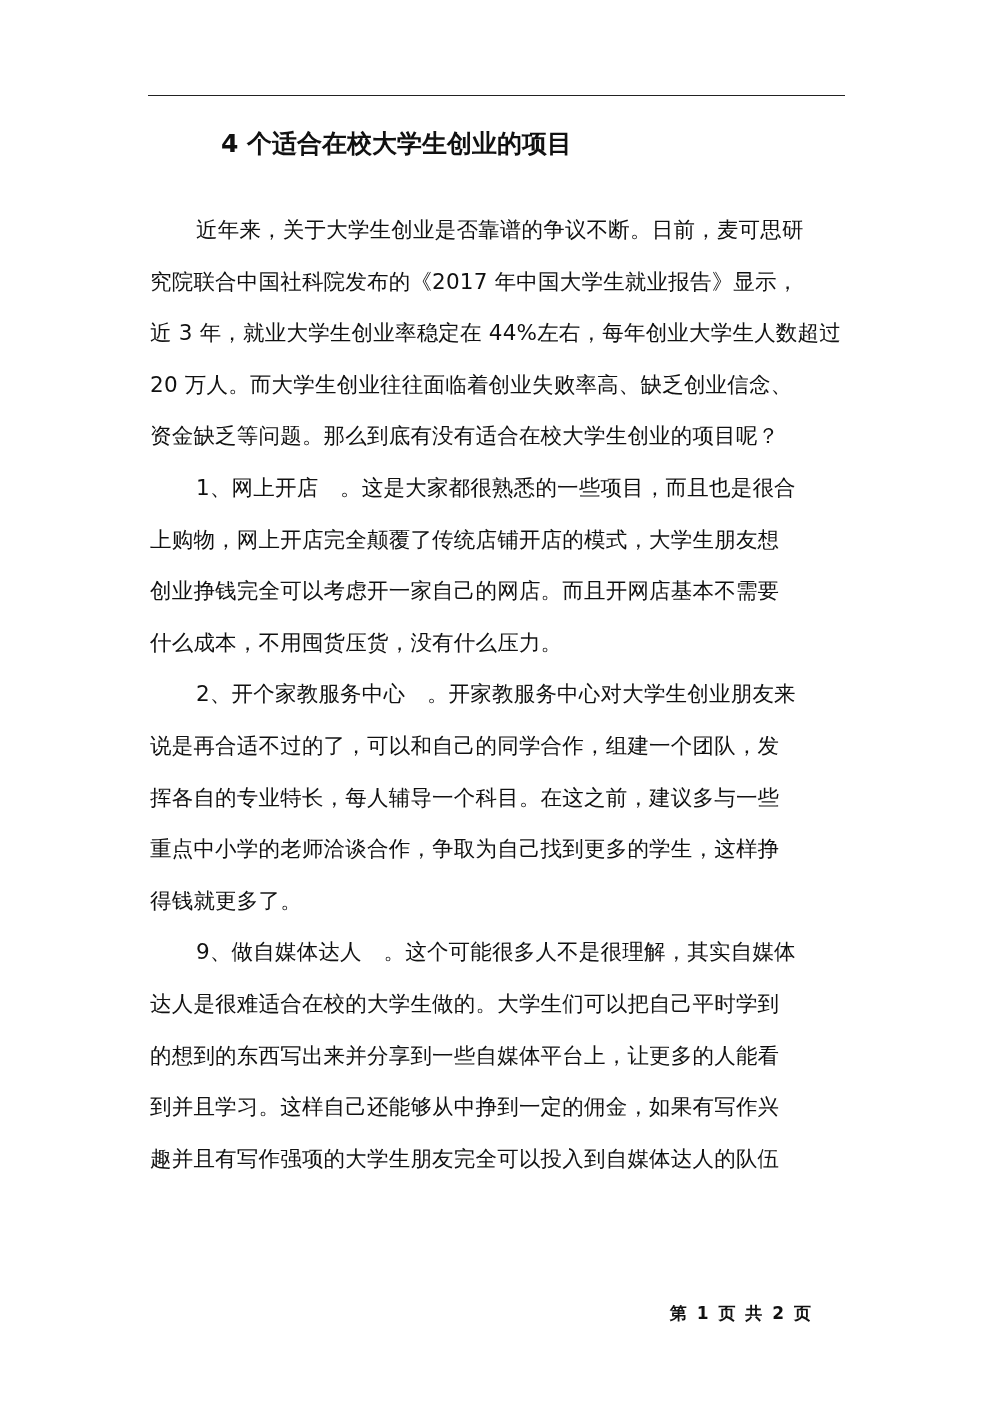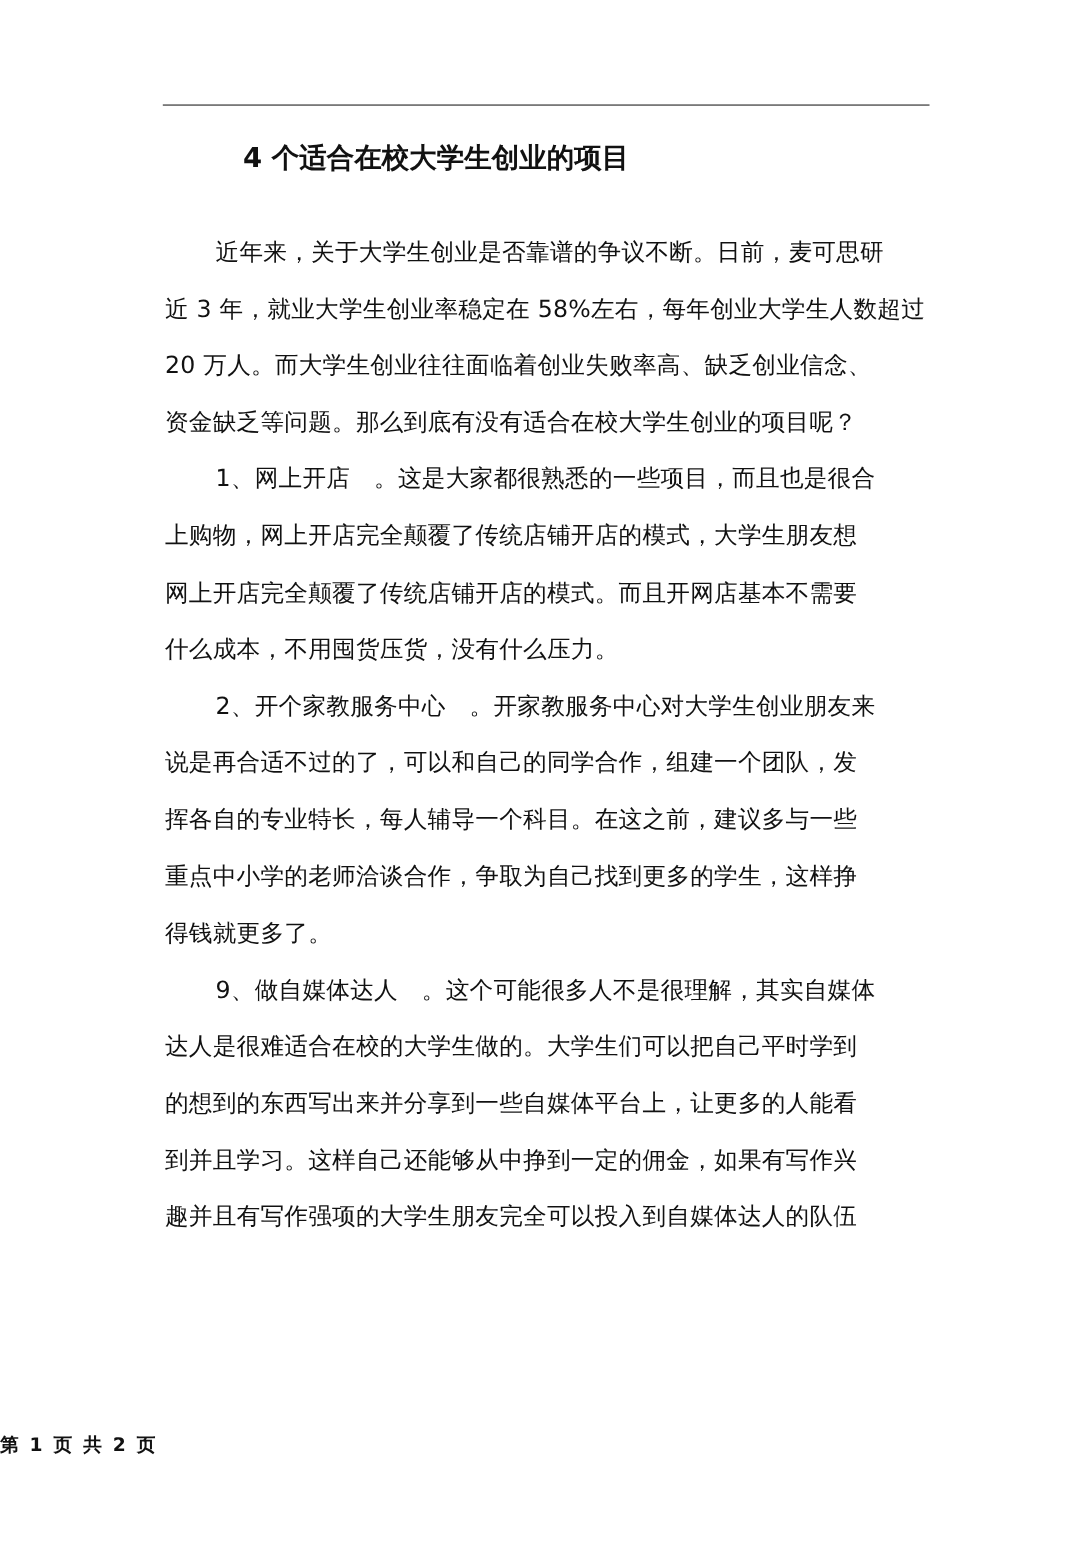--- a/index.html
+++ b/index.html
@@ -24,6 +24,7 @@
 
 <div class="body">
   <div class="line indent">近年来，关于大学生创业是否靠谱的争议不断。日前，麦可思研</div>
+  <div class="line">究院联合中国社科院发布的《2017 年中国大学生就业报告》显示，</div>
   <div class="line">近 3 年，就业大学生创业率稳定在 58%左右，每年创业大学生人数超过</div>
   <div class="line">20 万人。而大学生创业往往面临着创业失败率高、缺乏创业信念、</div>
   <div class="line">资金缺乏等问题。那么到底有没有适合在校大学生创业的项目呢？</div>

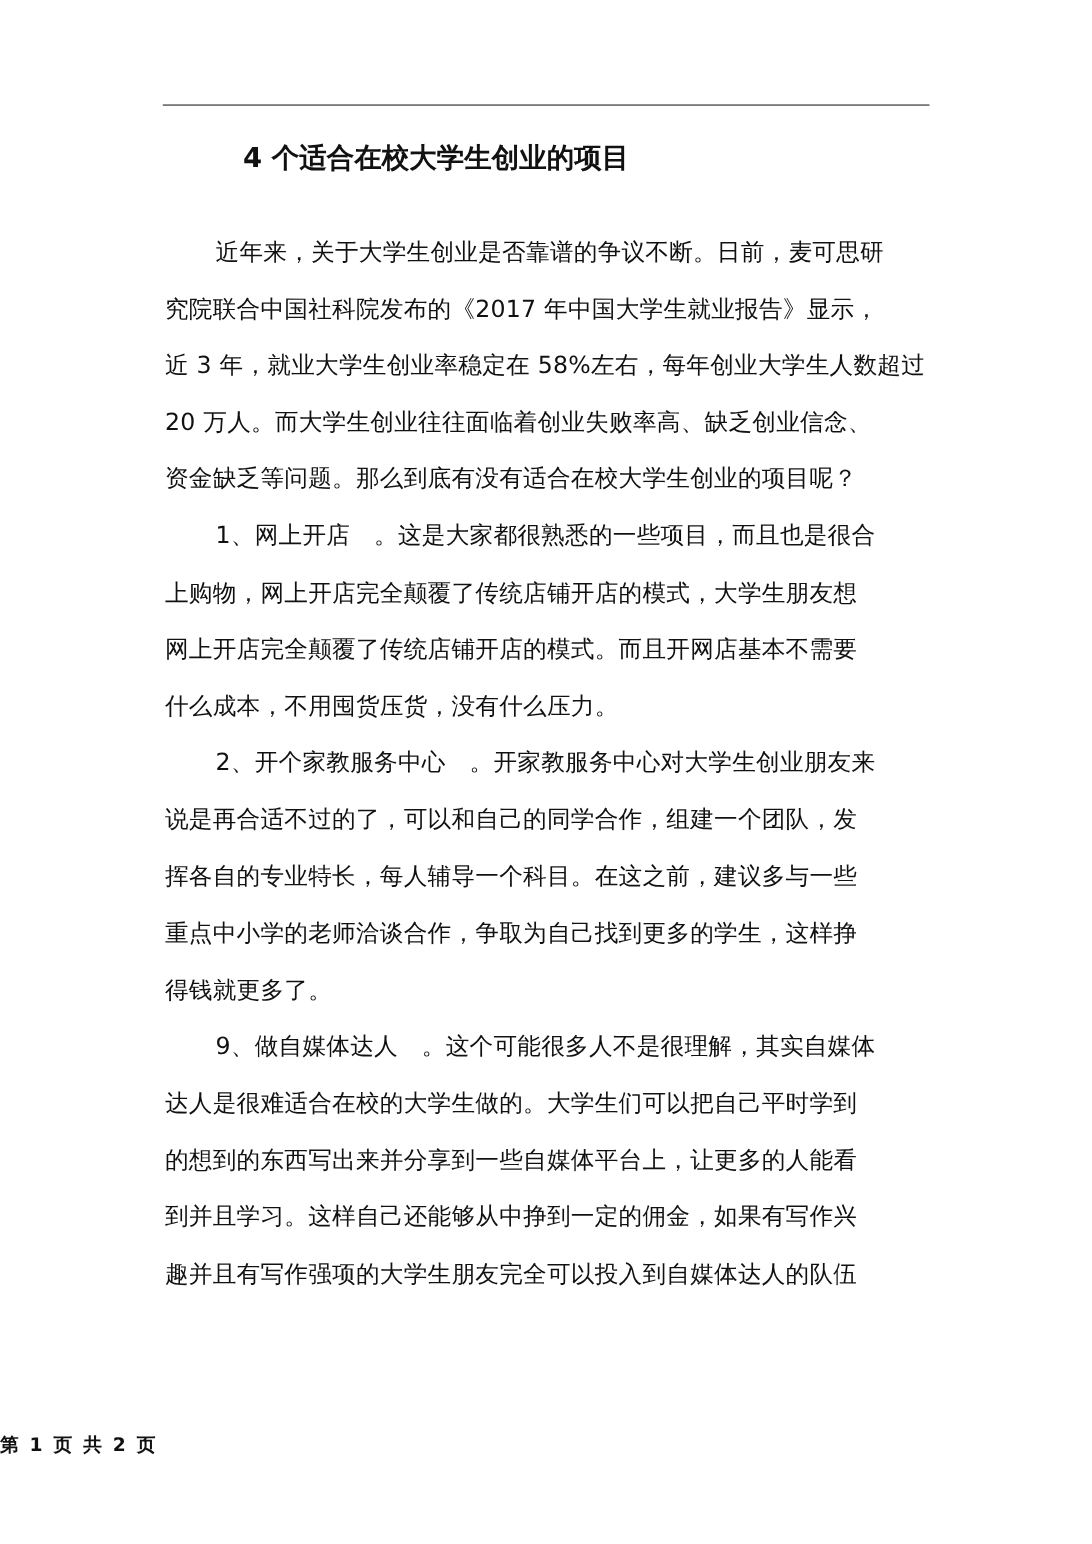--- a/index.html
+++ b/index.html
@@ -25,7 +25,7 @@
 <div class="body">
   <div class="line indent">近年来，关于大学生创业是否靠谱的争议不断。日前，麦可思研</div>
   <div class="line">究院联合中国社科院发布的《2017 年中国大学生就业报告》显示，</div>
-  <div class="line">近 3 年，就业大学生创业率稳定在 58%左右，每年创业大学生人数超过</div>
+  <div class="line">近 3 年，就业大学生创业率稳定在 44%左右，每年创业大学生人数超过</div>
   <div class="line">20 万人。而大学生创业往往面临着创业失败率高、缺乏创业信念、</div>
   <div class="line">资金缺乏等问题。那么到底有没有适合在校大学生创业的项目呢？</div>
   <div class="line indent">1、网上开店　。这是大家都很熟悉的一些项目，而且也是很合</div>

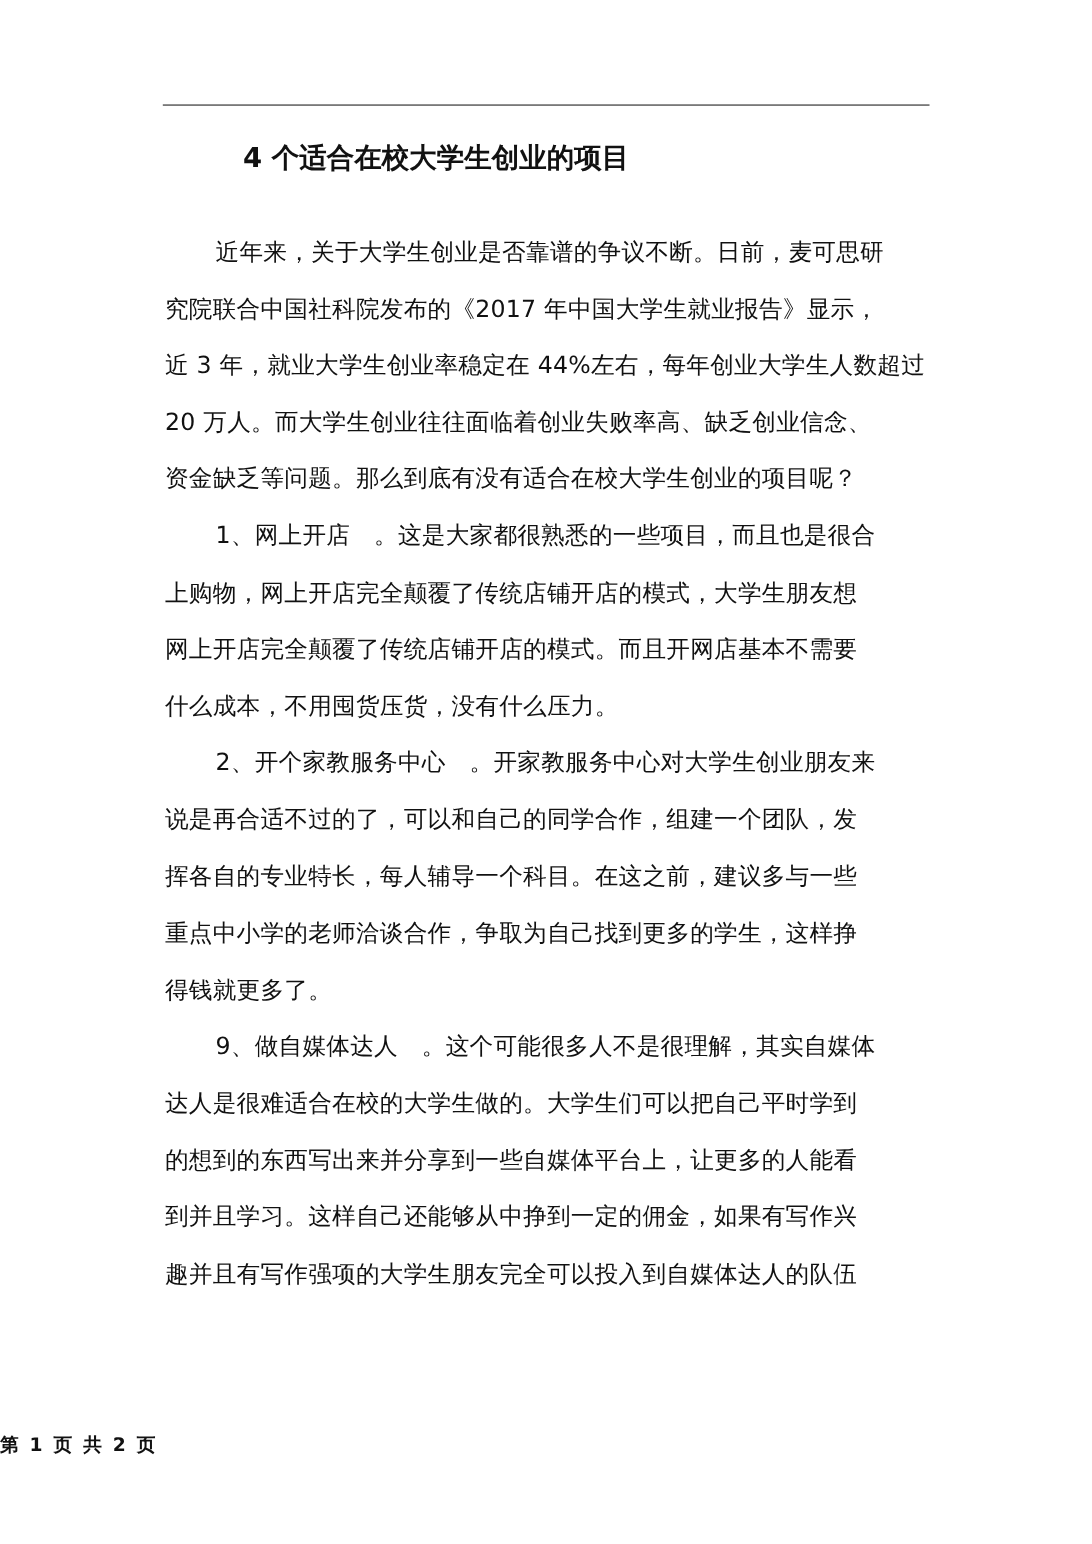--- a/index.html
+++ b/index.html
@@ -30,7 +30,7 @@
   <div class="line">资金缺乏等问题。那么到底有没有适合在校大学生创业的项目呢？</div>
   <div class="line indent">1、网上开店　。这是大家都很熟悉的一些项目，而且也是很合</div>
   <div class="line">上购物，网上开店完全颠覆了传统店铺开店的模式，大学生朋友想</div>
-  <div class="line">网上开店完全颠覆了传统店铺开店的模式。而且开网店基本不需要</div>
+  <div class="line">创业挣钱完全可以考虑开一家自己的网店。而且开网店基本不需要</div>
   <div class="line">什么成本，不用囤货压货，没有什么压力。</div>
   <div class="line indent">2、开个家教服务中心　。开家教服务中心对大学生创业朋友来</div>
   <div class="line">说是再合适不过的了，可以和自己的同学合作，组建一个团队，发</div>

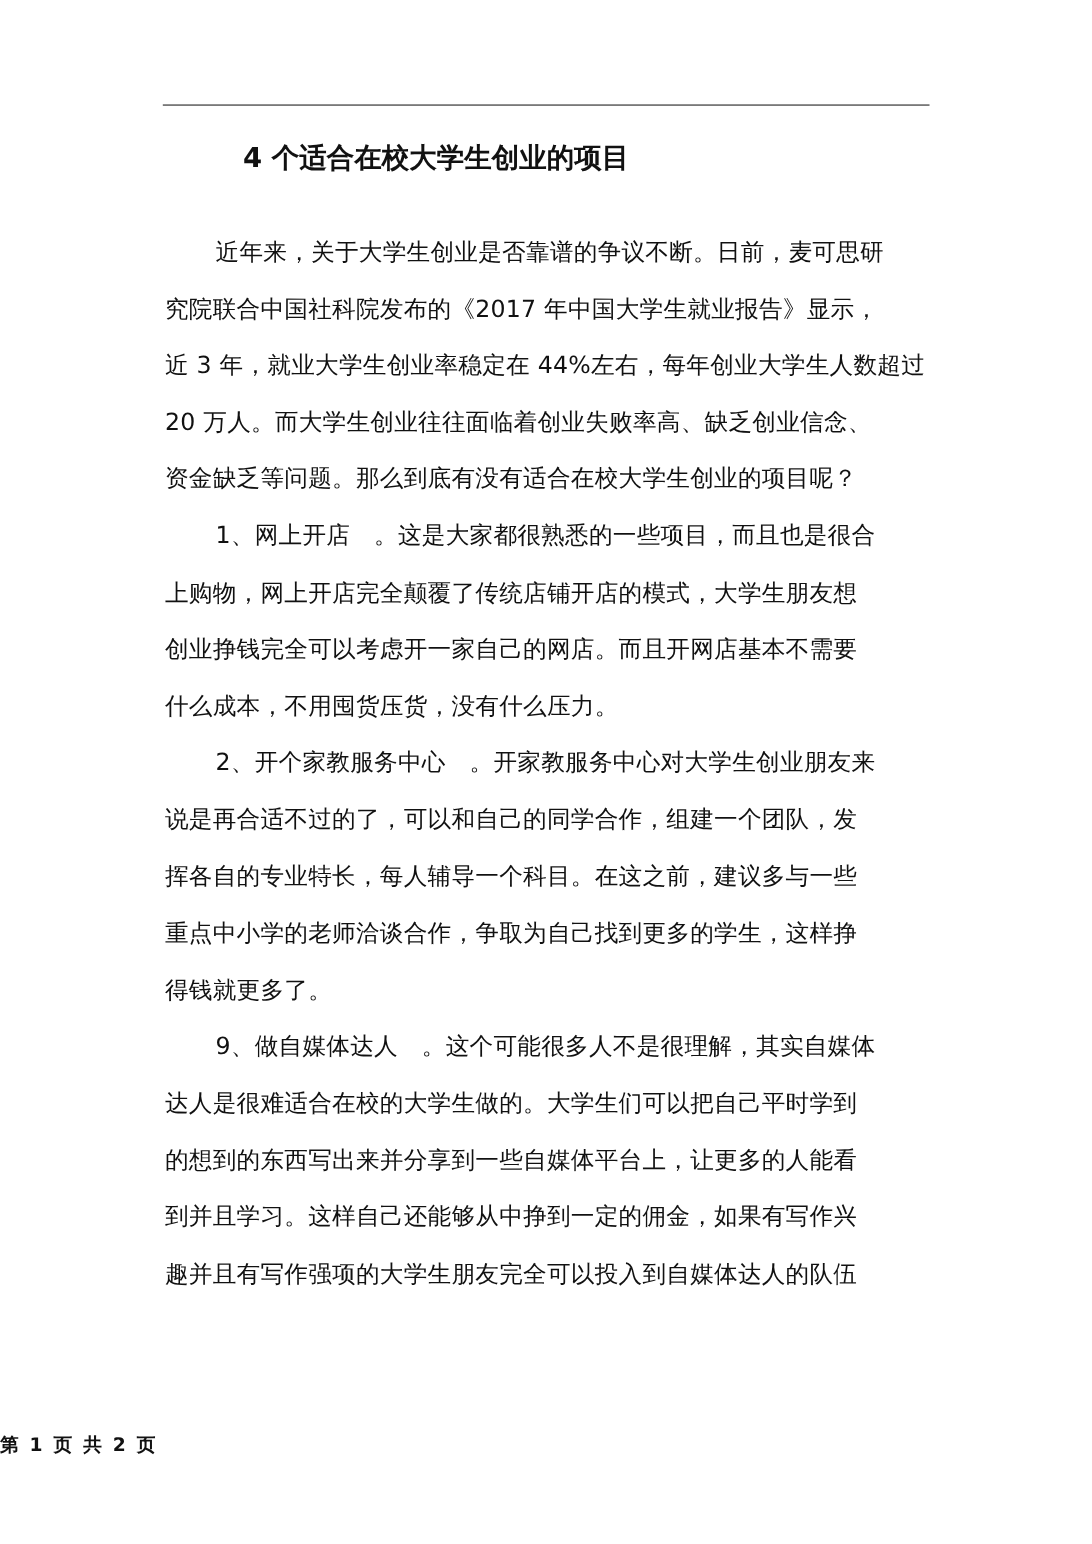--- a/index.html
+++ b/index.html
@@ -12,7 +12,7 @@
   .body { position: absolute; left: 150px; top: 204px; width: 690px; }
   .line { height: 51.6px; line-height: 51.6px; font-size: 21.5px; white-space: nowrap; letter-spacing: 0.2px; }
   .indent { padding-left: 46px; }
-  .footer { position: absolute; left: 0; top: 1302px; width: 813px; text-align: left;
+  .footer { position: absolute; left: 0; top: 1302px; width: 813px; text-align: right;
             font-size: 17px; font-weight: bold; letter-spacing: 2px; }
 </style>
 </head>

